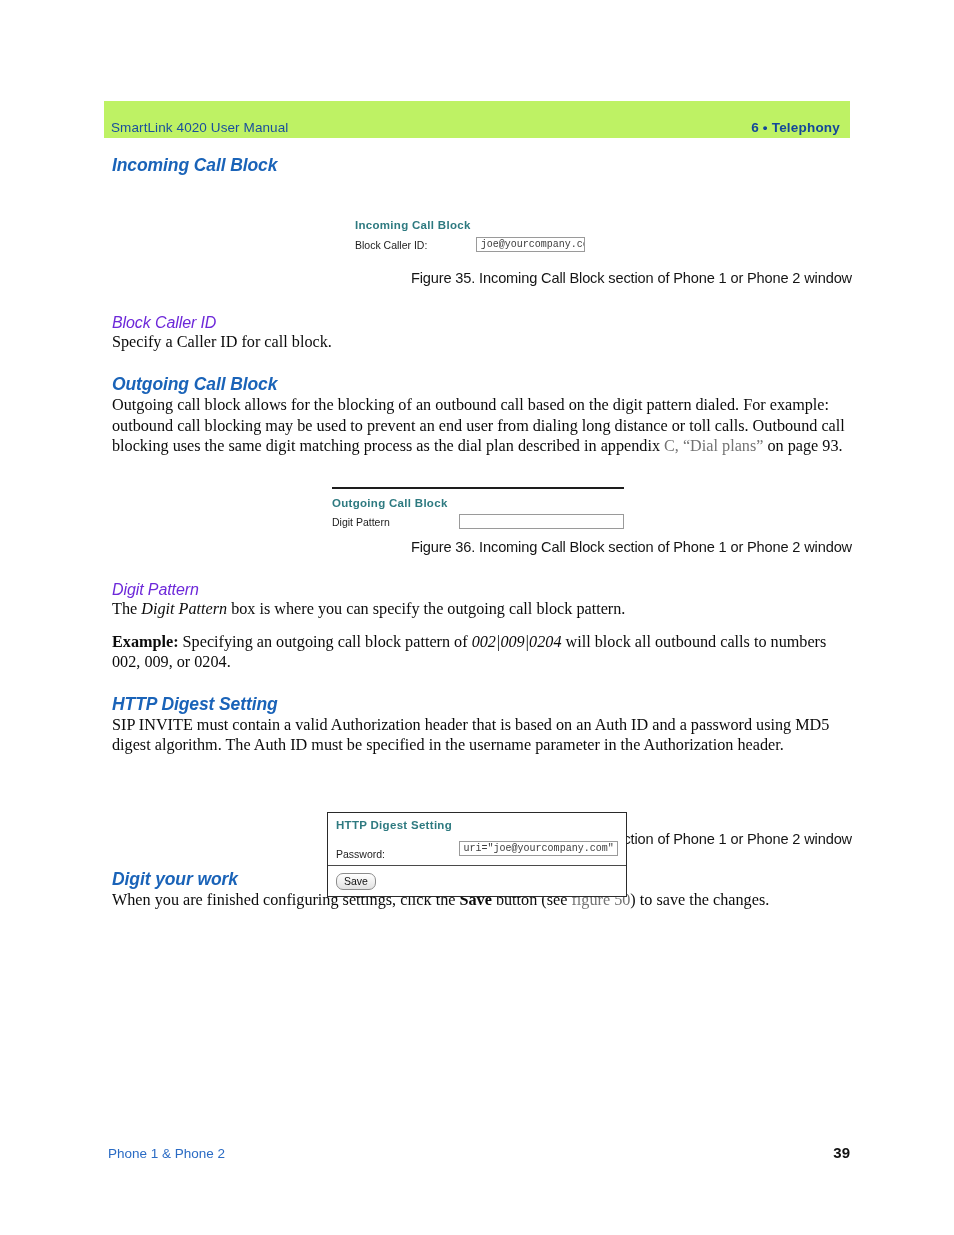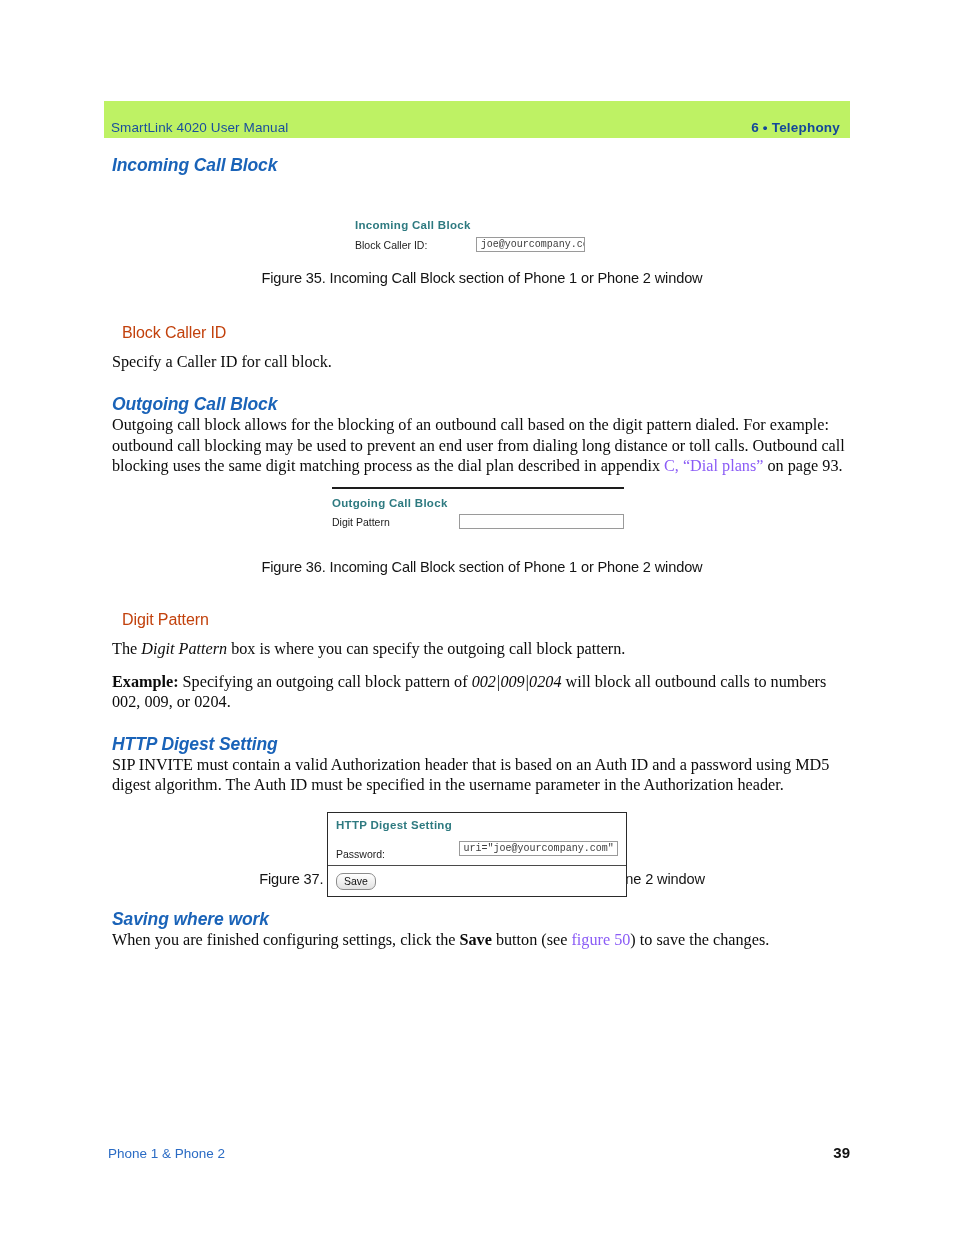--- a/index.html
+++ b/index.html
@@ -89,7 +89,7 @@
     font-size: 14.6px;
     color: #141414;
     margin: 0;
-    text-align: center;
+    text-align: right;
     letter-spacing: -0.15px;
   }
 

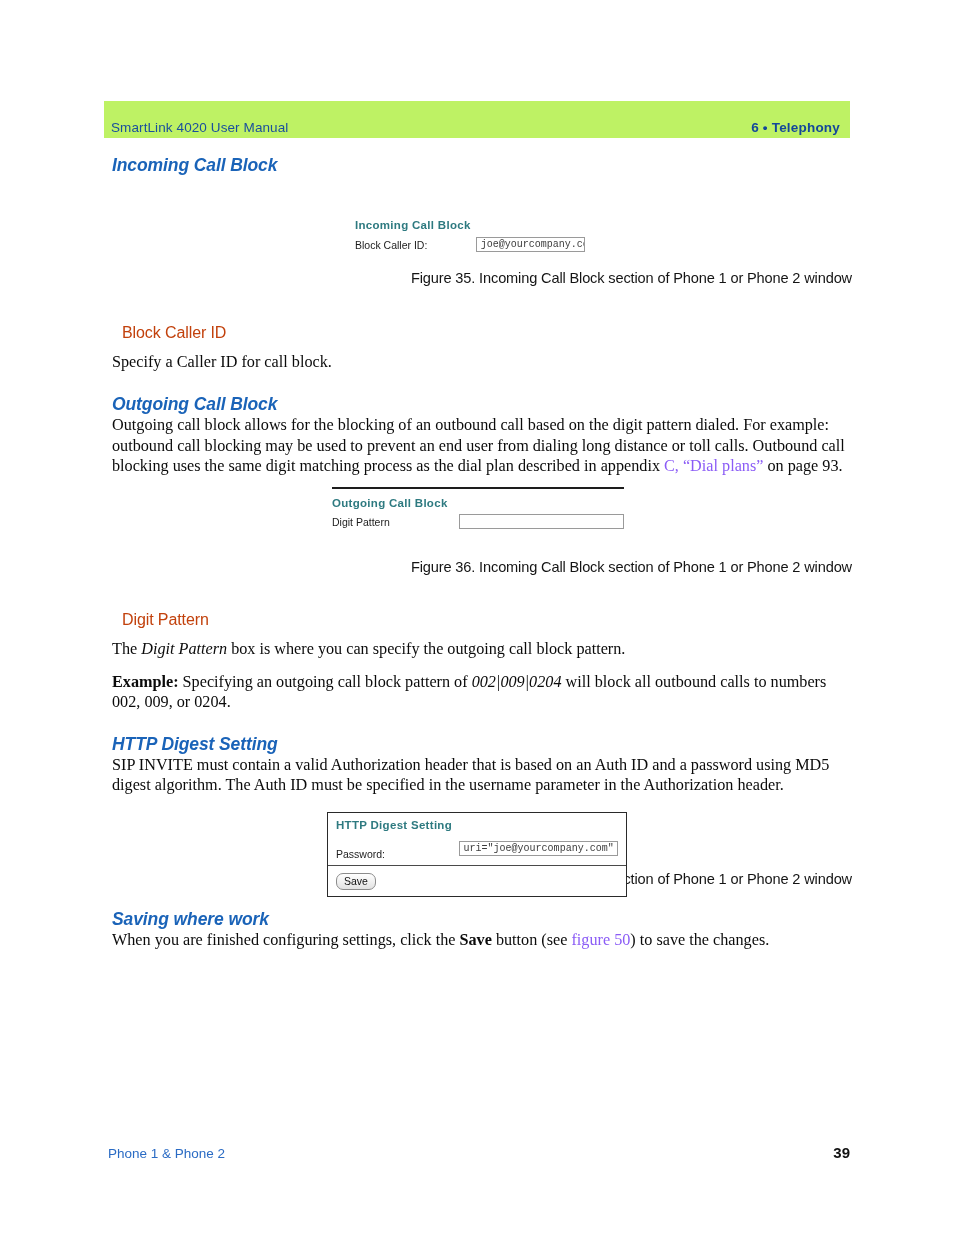--- a/index.html
+++ b/index.html
@@ -64,10 +64,11 @@
   }
   h2.sub {
     font-family: "Liberation Sans", sans-serif;
+    font-style: italic;
     font-weight: normal;
     font-size: 16px;
-    color: #c2410c;
-    margin: 10px;
+    color: #6d28d9;
+    margin: 0;
     padding: 0;
     letter-spacing: -0.1px;
   }

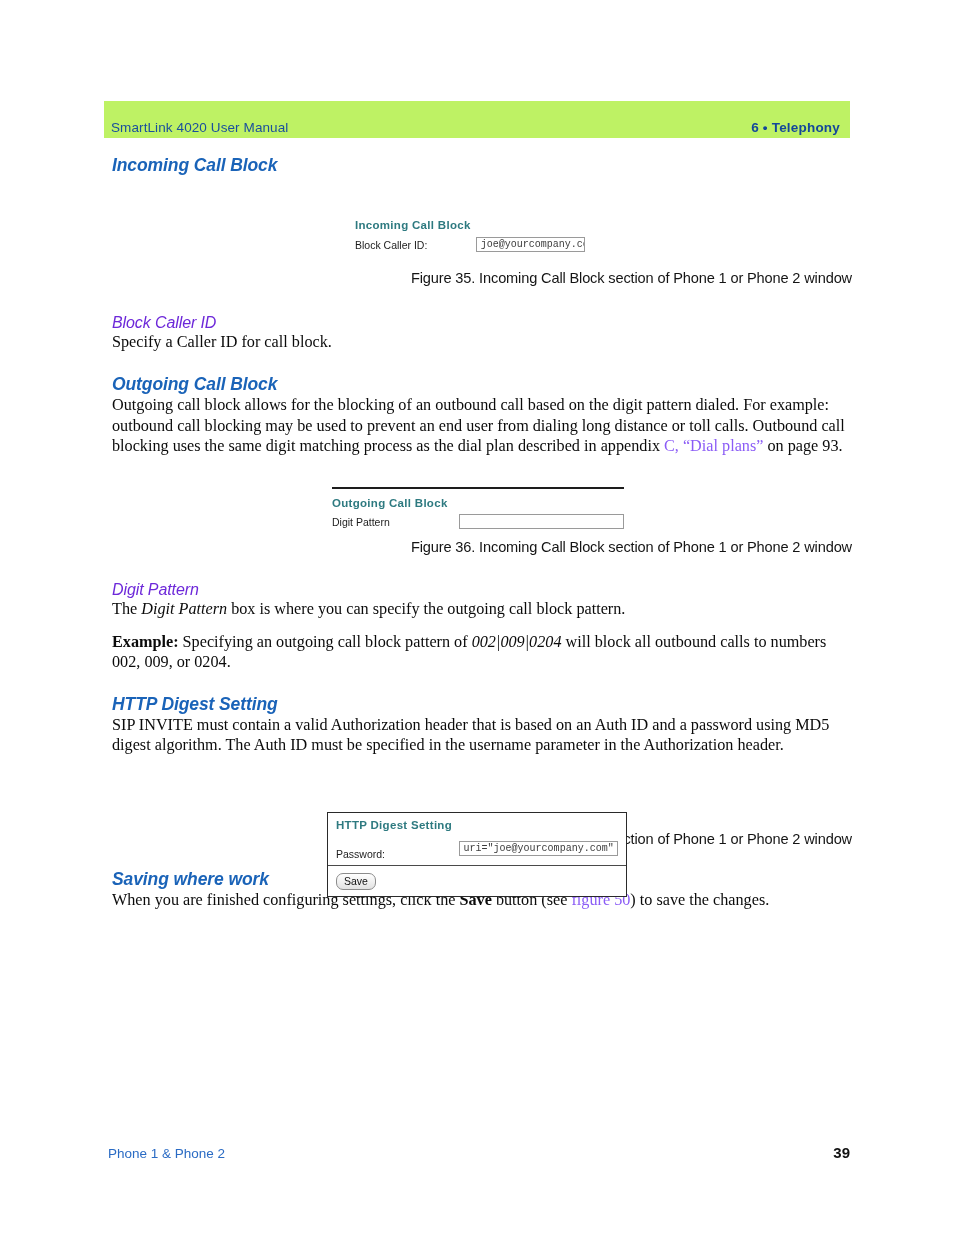--- a/index.html
+++ b/index.html
@@ -81,7 +81,7 @@
     color: #0b0b0b;
     text-align: left;
   }
-  .lnk { color: #8b5cf6; }
+  .lnk { color: #737373; }
   .ital { font-style: italic; }
   .bold { font-weight: bold; }
 

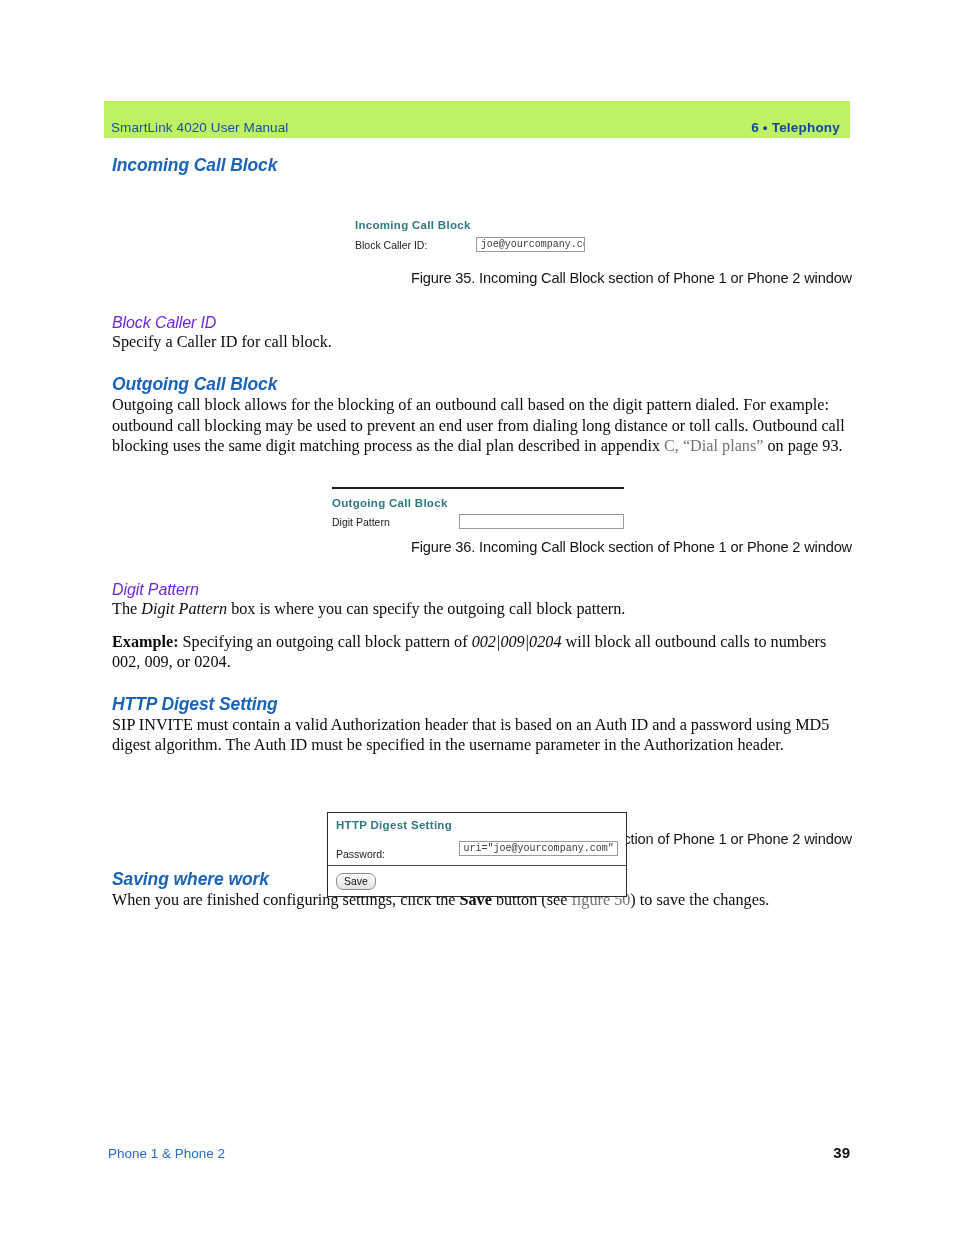--- a/index.html
+++ b/index.html
@@ -271,7 +271,7 @@
 
   <div style="height:22px"></div>
 
-  <h1 class="sect">Saving where work</h1>
+  <h1 class="sect">Digit your work</h1>
   <p class="body">
     <span>When you are finished configuring settings, click the </span><span class="bold">Save</span><span> button (see </span><a class="lnk" href="#" style="text-decoration:none">figure 50</a><span>) to save the changes.</span>
   </p>

